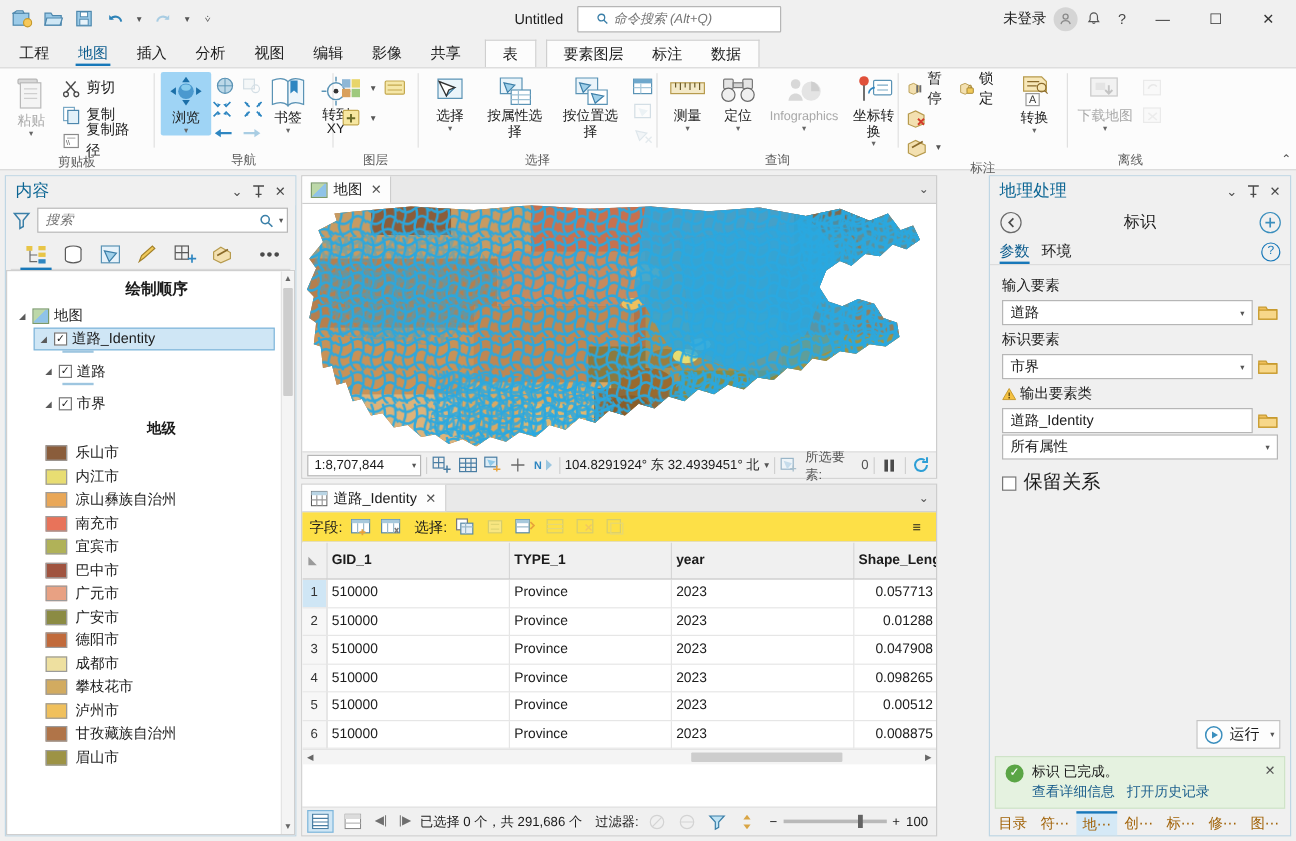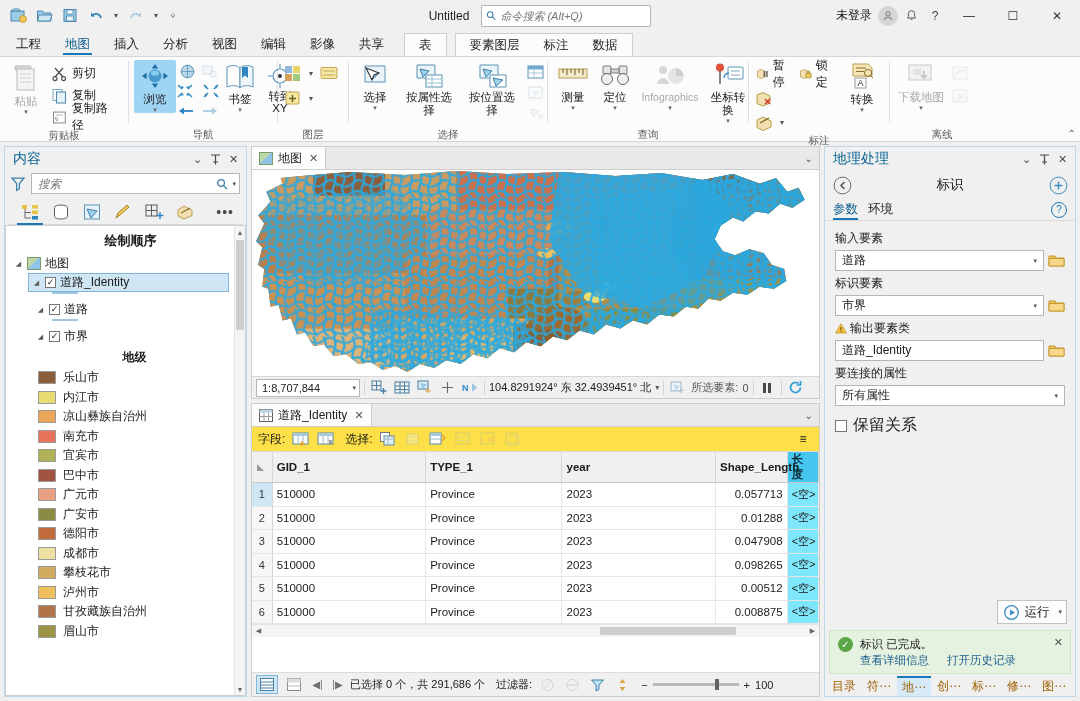--- a/index.html
+++ b/index.html
@@ -20,7 +20,7 @@
   .title-center { position: absolute; left: 0; right: 0; display: flex; justify-content: center; align-items: center; gap: 12px; pointer-events: none; }
   .title-center > * { pointer-events: auto; }
   .doc-title { font-size: 12px; color: #1b1b1b; }
-  .cmd-search { width: 170px; height: 22px; border: 1px solid #b6b6b6; background: #fff; display: flex; align-items: center; padding: 0 4px; gap: 4px; border-radius:1px; }
+  .cmd-search { width: 170px; height: 22px; border: 1px solid #b6b6b6; background: #fff; display: flex; align-items: center; padding: 0 15px; gap: 4px; border-radius:1px; }
   .cmd-search input { border: 0; outline: 0; font-size: 11px; font-family: inherit; width: 100%; font-style: italic; color: #8a8a8a; background: transparent; }
   .title-right { margin-left: auto; display: flex; align-items: center; gap: 2px; padding-right: 2px; }
   .signin { font-size: 12px; color: #1b1b1b; margin-right: 4px; }

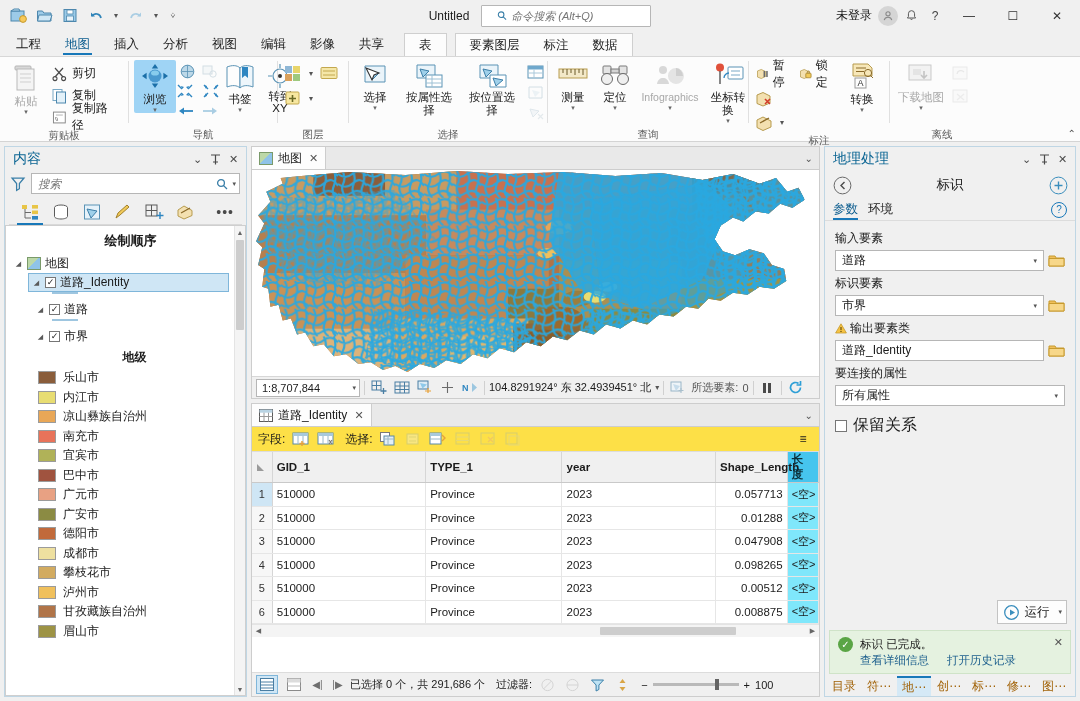--- a/index.html
+++ b/index.html
@@ -142,7 +142,7 @@
   .zhandle { position: absolute; left: 62px; top: -4px; width: 4px; height: 11px; background: #636363; }
 
   
-  .gp { width: 252px; flex: 0 0 252px; }
+  .gp { width: 252px; flex: 0 0 252px; margin-left: 39px; }
   .gp-toolhdr { height: 28px; display: flex; align-items: center; padding: 0 6px; }
   .gp-back, .gp-plus { width: 22px; height: 22px; display: flex; align-items: center; justify-content: center; }
   .gp-toolname { flex: 1; text-align: center; font-size: 13.5px; color: #1b1b1b; }

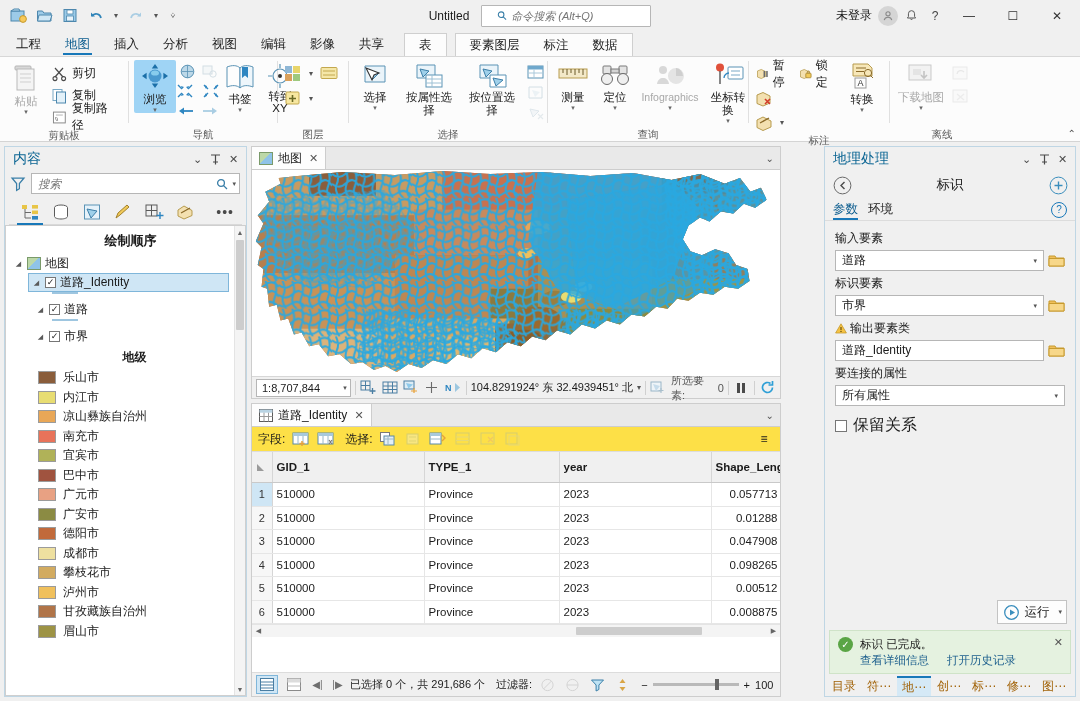--- a/index.html
+++ b/index.html
@@ -1261,7 +1261,6 @@
           </span>
         </div>
 
-        <div class="gp-lbl">要连接的属性</div>
         <div class="gp-row">
           <div class="gp-input">
             <span class="val">所有属性</span>

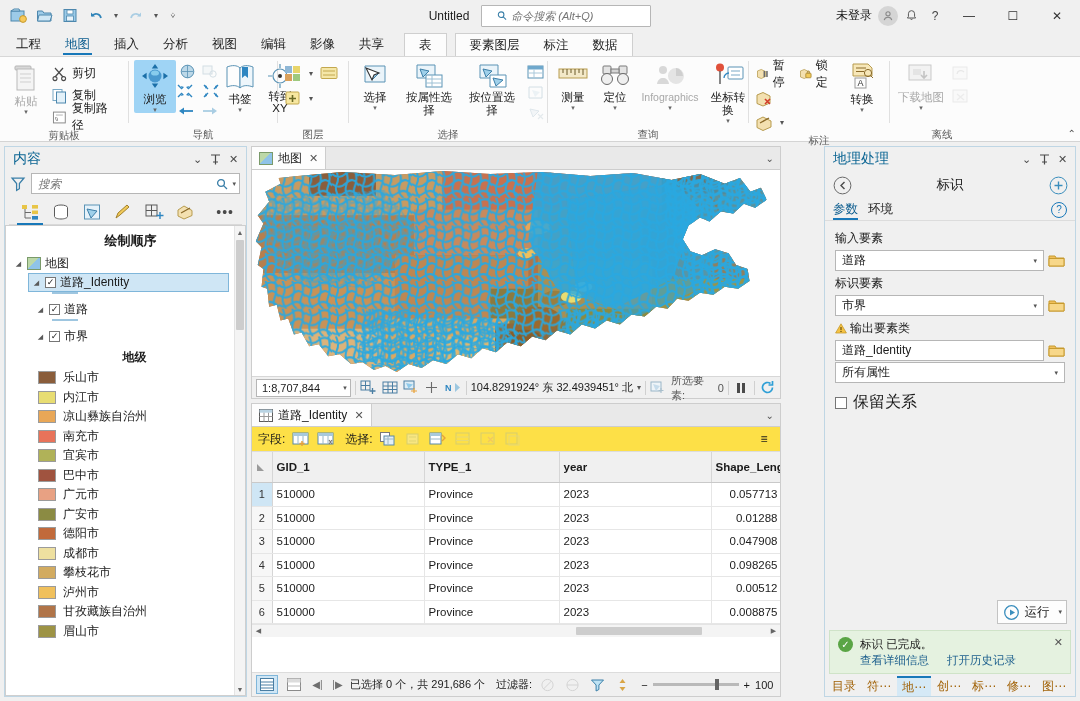--- a/index.html
+++ b/index.html
@@ -167,7 +167,7 @@
   .toast { margin: 0 4px 2px 4px; background: #e5f2e0; border: 1px solid #cfe3c8; display: flex; align-items: flex-start; gap: 7px; padding: 5px 4px 5px 8px; }
   .toast .ok { width: 15px; height: 15px; border-radius: 50%; background: #5aa545; color: #fff; font-size: 10px; display: flex; align-items: center; justify-content: center; flex: 0 0 15px; margin-top: 1px; }
   .toast-txt { flex: 1; font-size: 11.5px; line-height: 16px; }
-  .toast-links { display: flex; gap: 18px; }
+  .toast-links { display: flex; gap: 10px; }
   .toast-links span { color: #1b5e8c; text-decoration: none; }
   .toast .x { color: #555; font-size: 11px; padding: 0 3px; }
   .gp-bottom-tabs { display: flex; align-items: stretch; height: 20px; padding-left: 2px; gap: 1px; }

